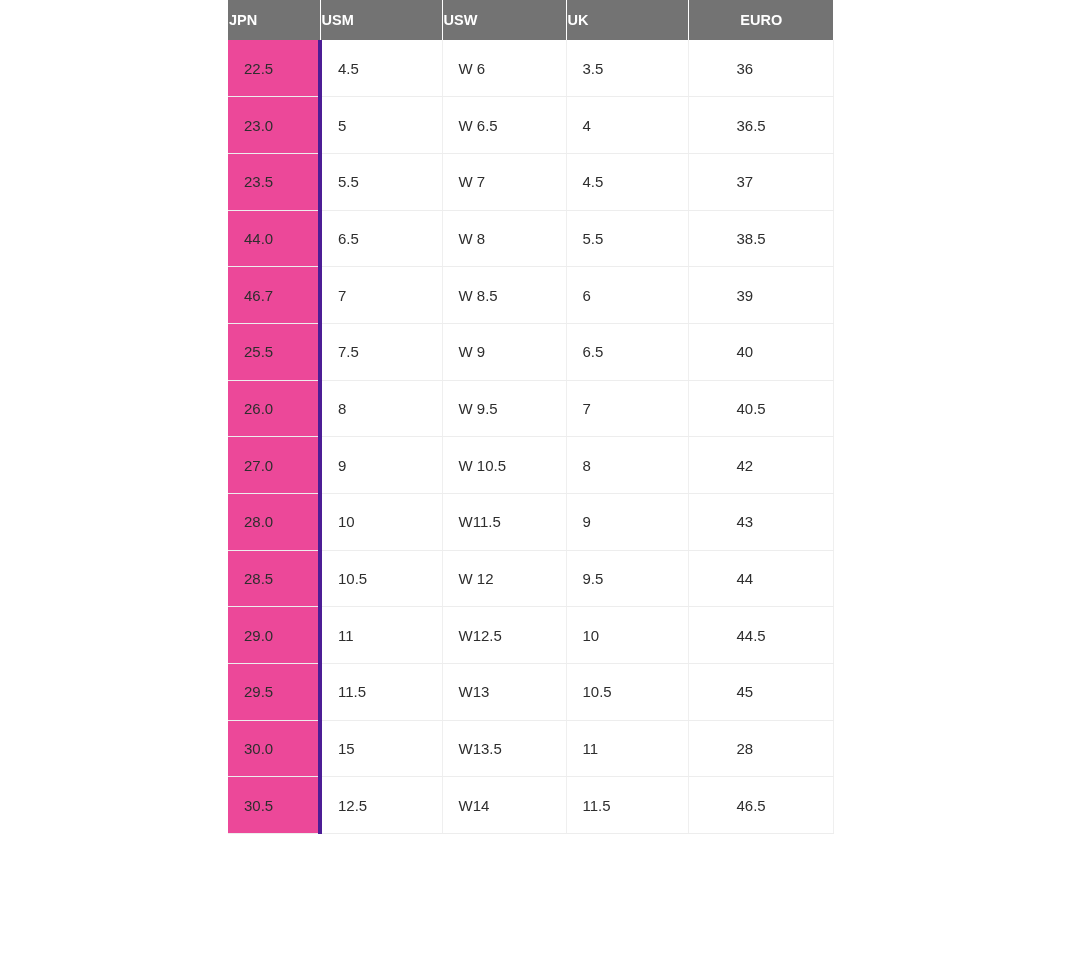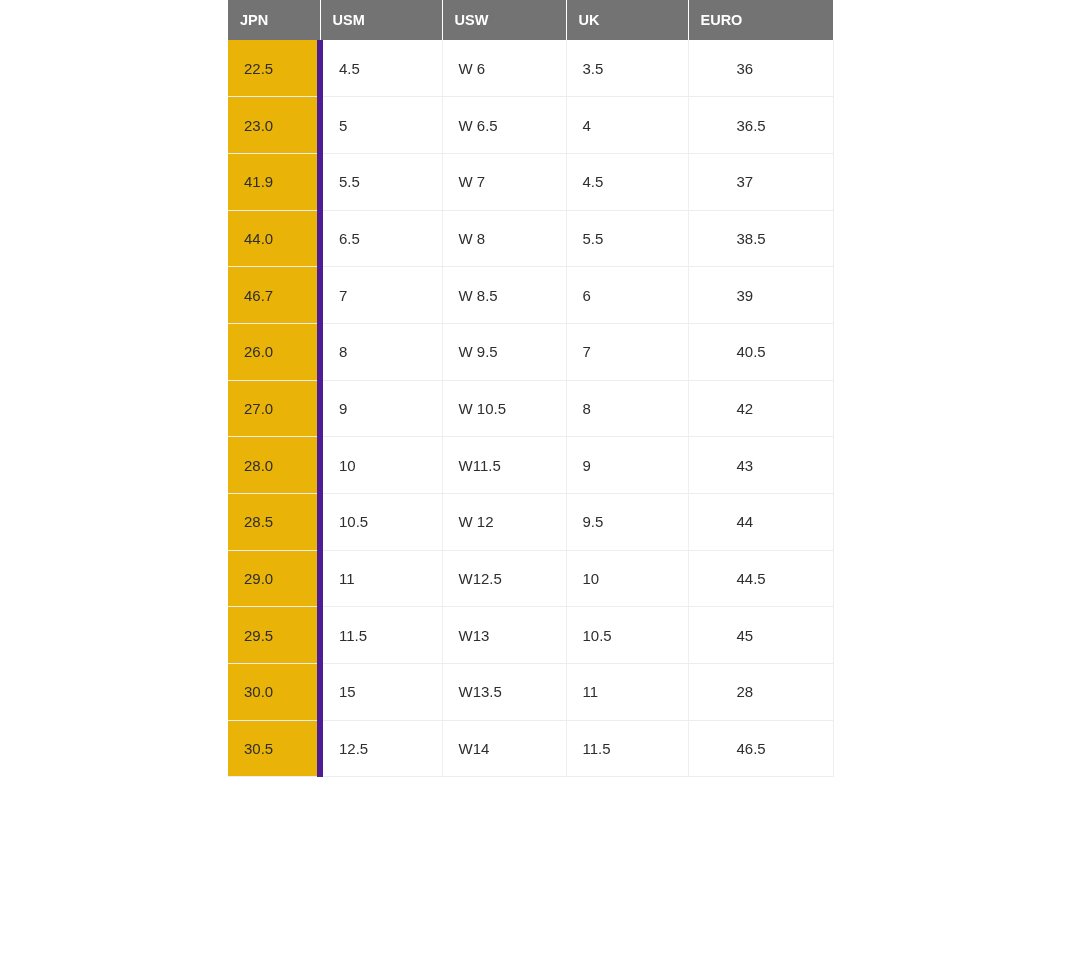--- a/index.html
+++ b/index.html
@@ -52,7 +52,7 @@
     font-size: 14.5px;
     font-weight: bold;
     text-align: left;
-    padding: 0 0 0 12px;
+    padding: 0 0 0 1px;
     height: 40px;
     line-height: 40px;
     vertical-align: middle;

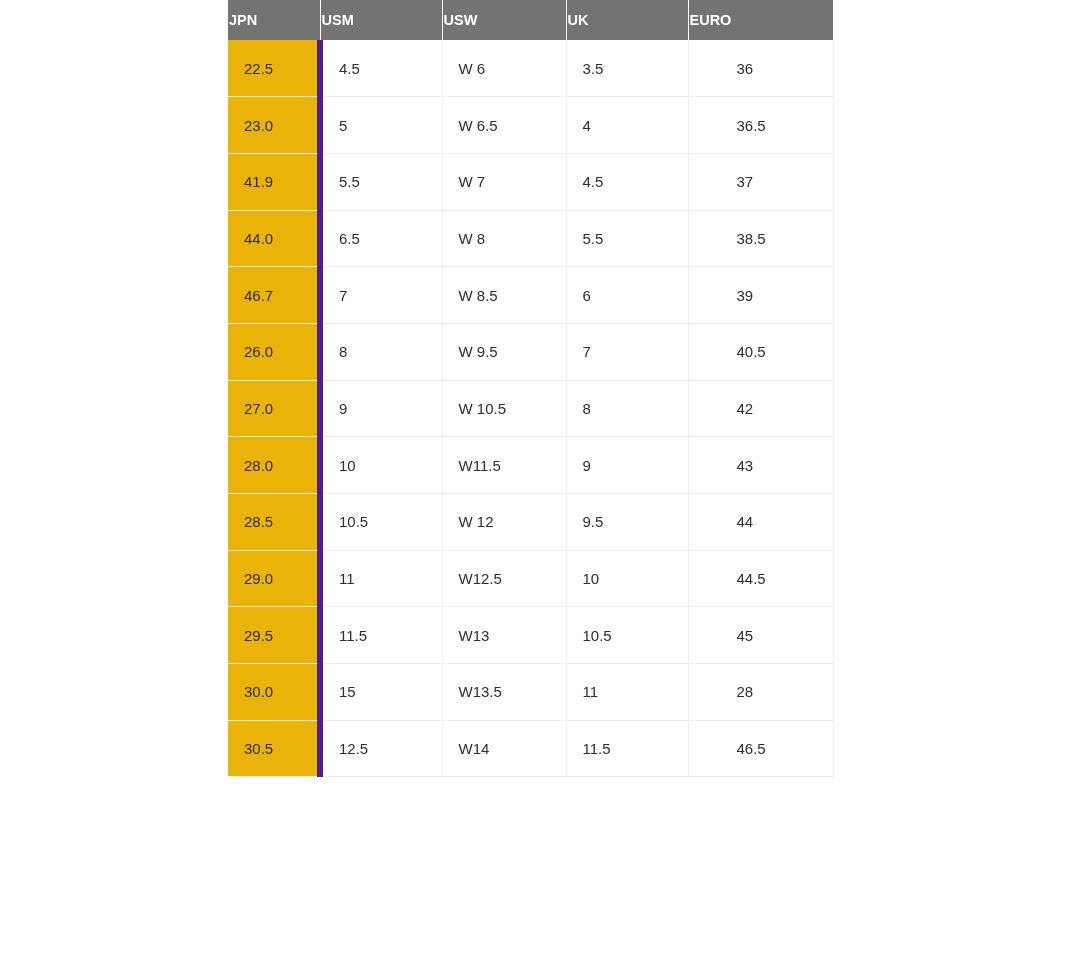--- a/index.html
+++ b/index.html
@@ -62,6 +62,7 @@
   }
   thead th:last-child {
     border-right: none;
+    text-align: center;
   }
 
   tbody td {

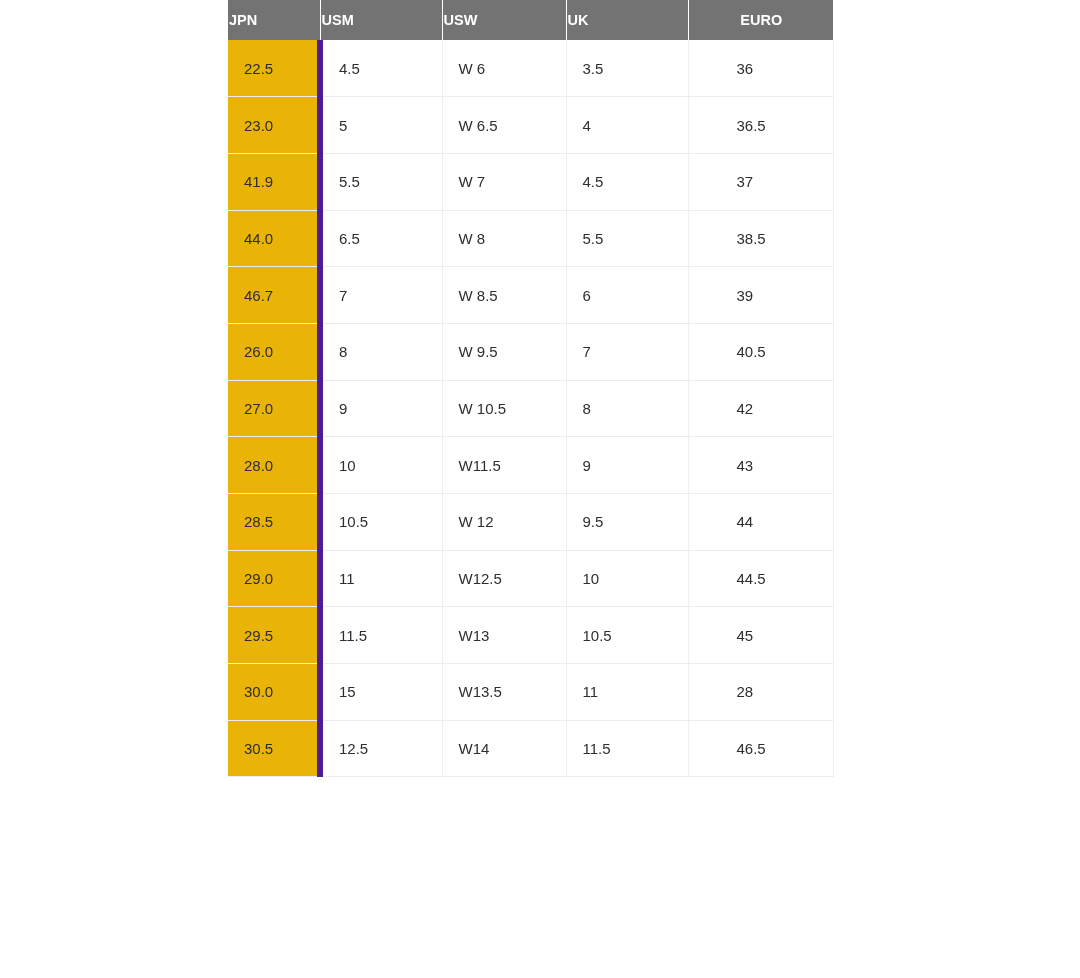--- a/index.html
+++ b/index.html
@@ -80,8 +80,8 @@
     white-space: nowrap;
   }
   tbody td.col-first {
-    background: #eab308;
-    border-right: 6px solid #4c1d95;
+    background: #ec4899;
+    border-right: 4px solid #4c1d95;
   }
   tbody td.col-last {
     border-right: 1px solid #efefef;

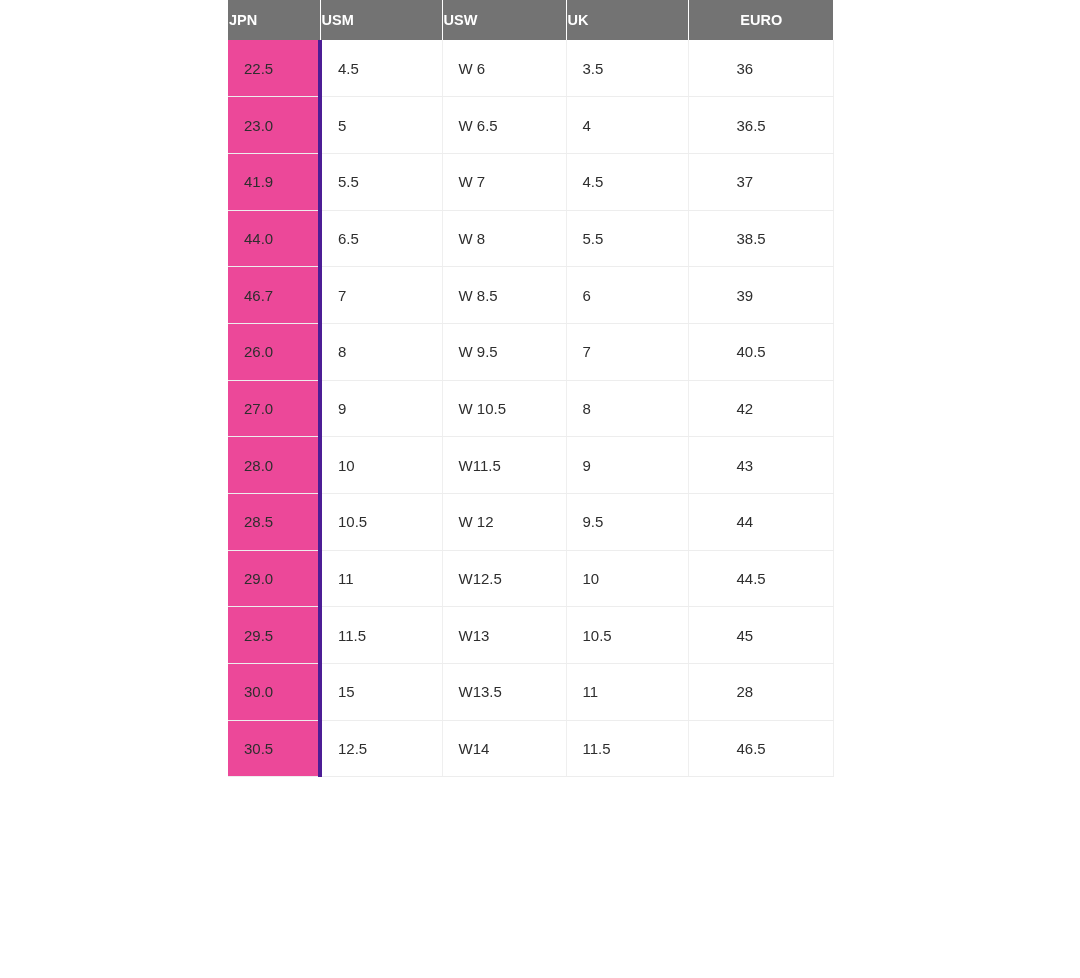--- a/index.html
+++ b/index.html
@@ -126,7 +126,7 @@
             <td class="col-last">36.5</td>
           </tr>
           <tr>
-            <td class="col-first">41.9</td>
+            <td class="col-first">23.5</td>
             <td>5.5</td>
             <td>W 7</td>
             <td>4.5</td>

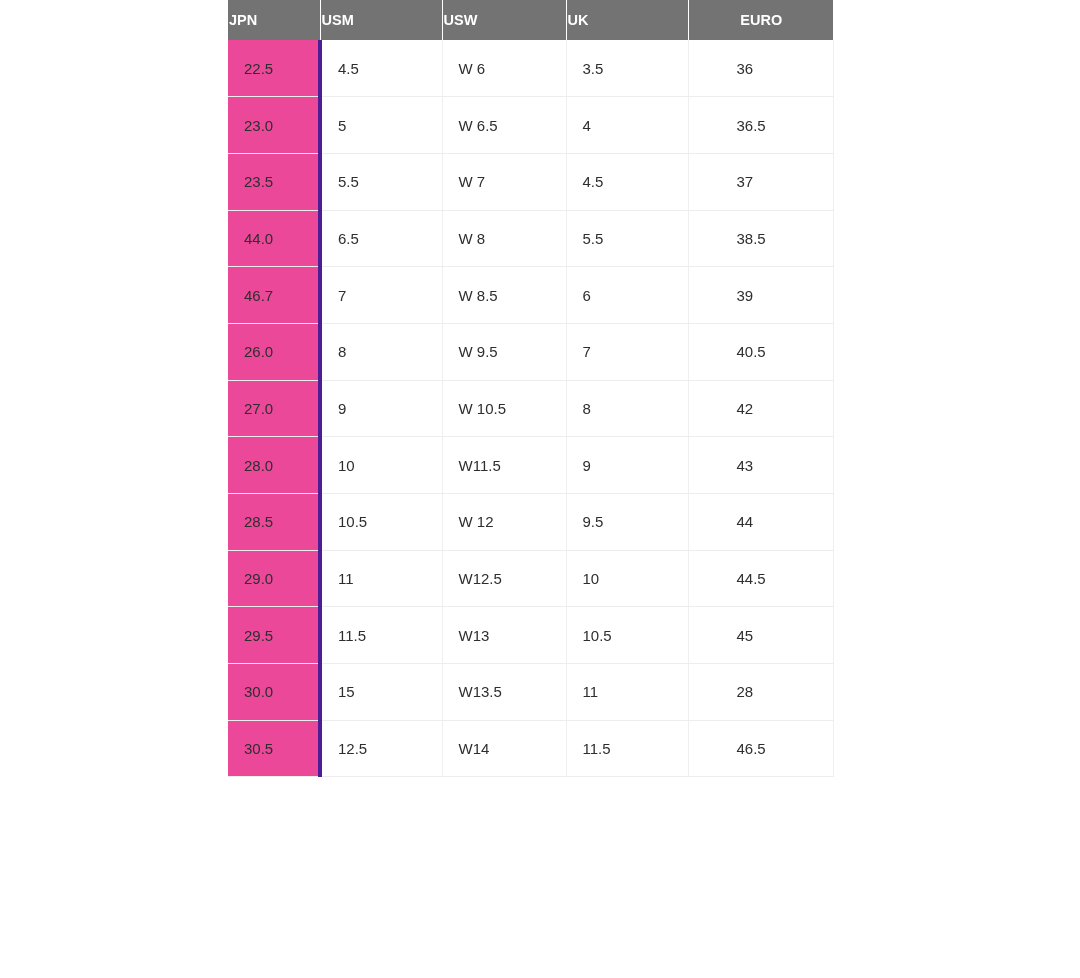--- a/index.html
+++ b/index.html
@@ -147,6 +147,13 @@
             <td class="col-last">39</td>
           </tr>
           <tr>
+            <td class="col-first">25.5</td>
+            <td>7.5</td>
+            <td>W 9</td>
+            <td>6.5</td>
+            <td class="col-last">40</td>
+          </tr>
+          <tr>
             <td class="col-first">26.0</td>
             <td>8</td>
             <td>W 9.5</td>

